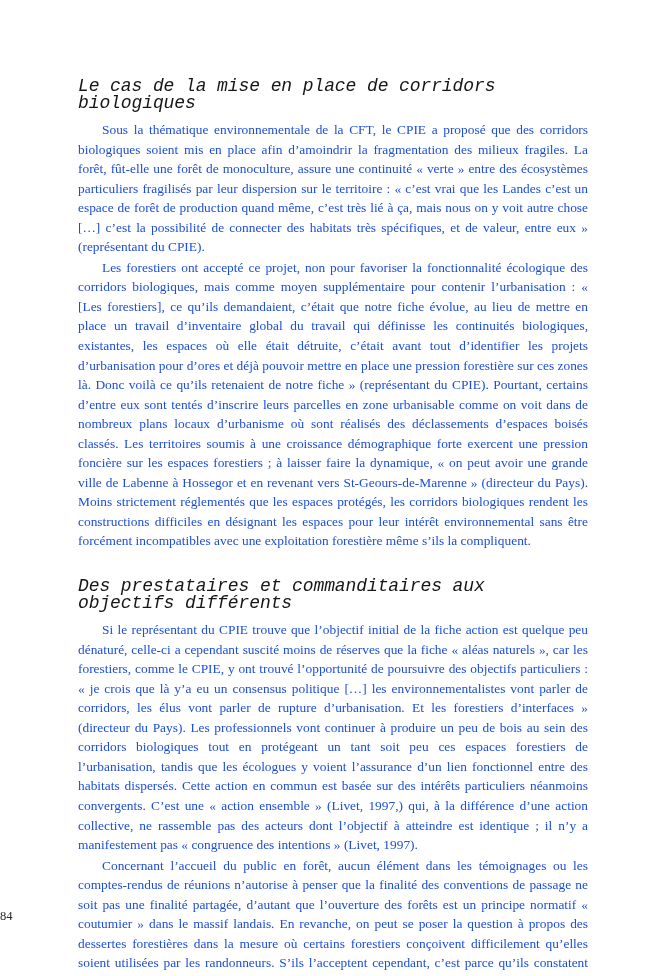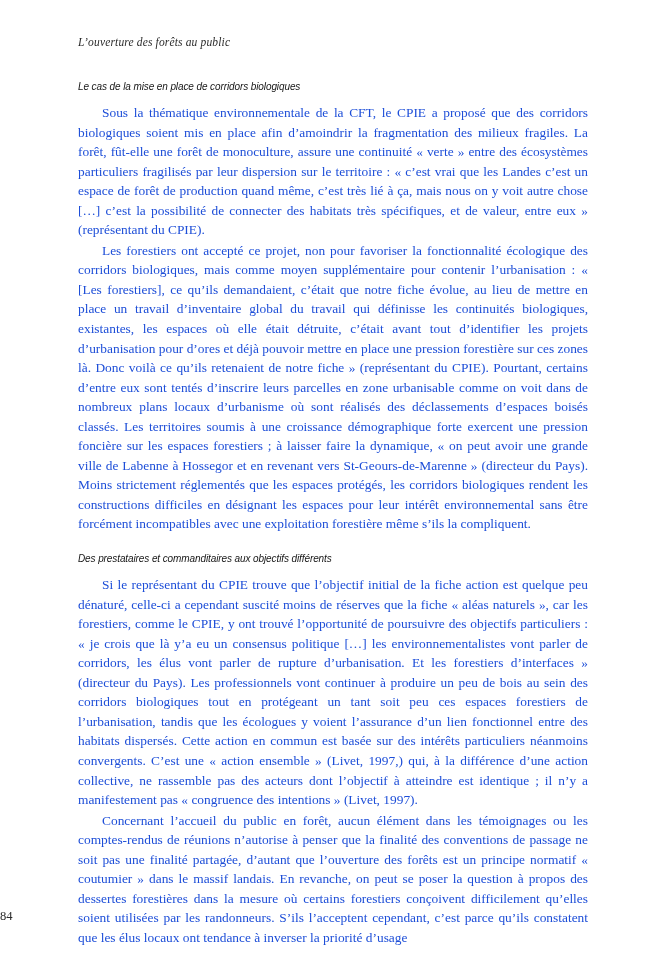--- a/index.html
+++ b/index.html
@@ -96,7 +96,6 @@
 
 <div class="page">
 
-  <div class="running-header">L’ouverture des forêts au public</div>
 
   <div class="content">
 

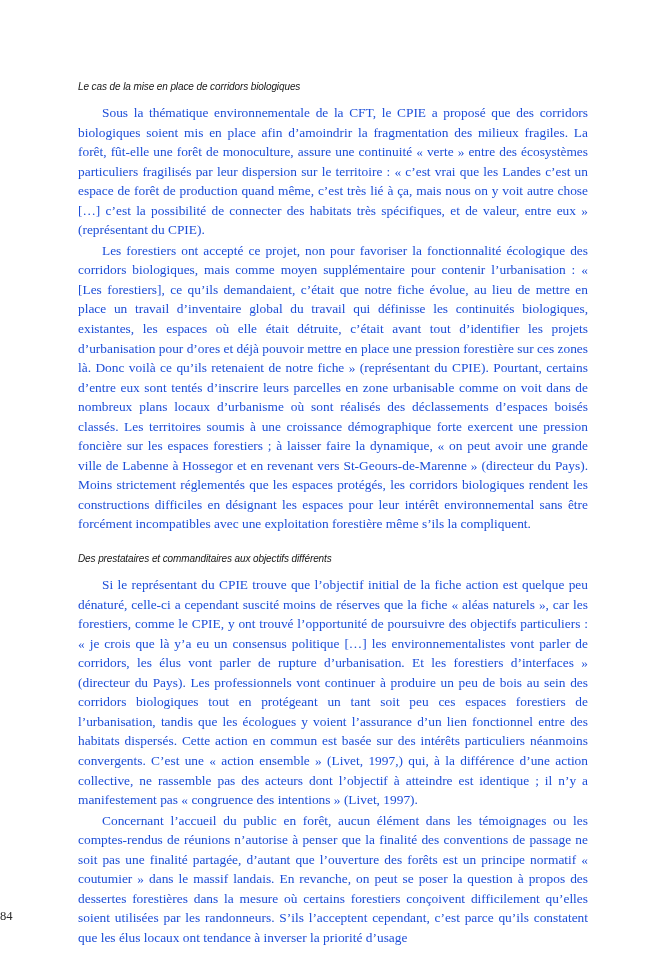--- a/index.html
+++ b/index.html
@@ -49,9 +49,9 @@
   }
 
   .section-heading {
-    font-family: Liberation Sans, sans-serif;
+    font-family: Liberation Mono, monospace;
     font-style: italic;
-    font-size: 10px;
+    font-size: 18px;
     line-height: 17px;
     color: #161616;
     margin: 0 0 8px 0;

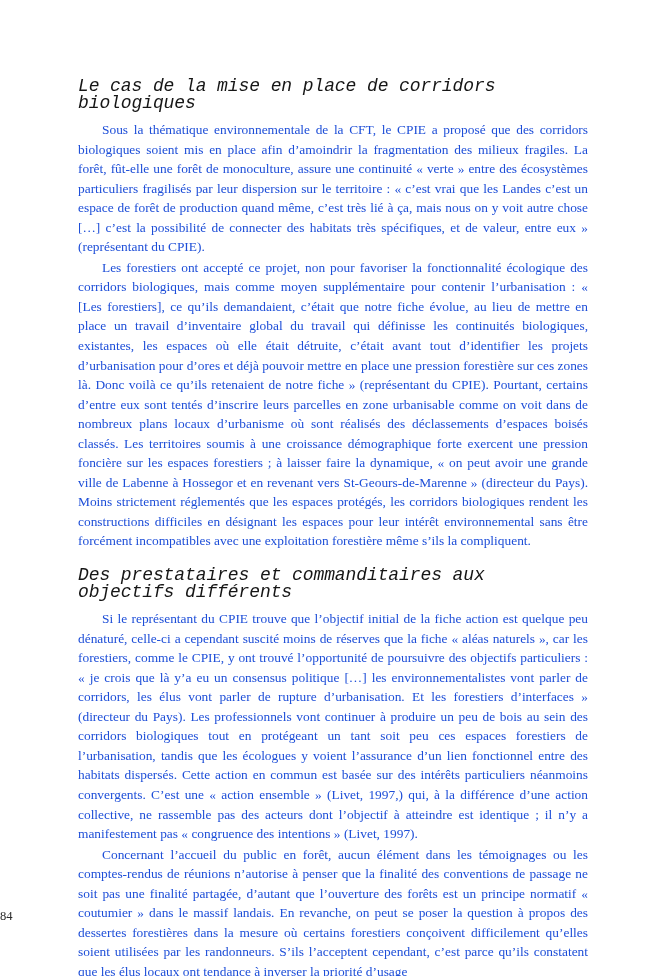--- a/index.html
+++ b/index.html
@@ -60,7 +60,7 @@
   }
 
   .section-heading.second {
-    margin-top: 16px;
+    margin-top: 27px;
   }
 
   p.body-par {

